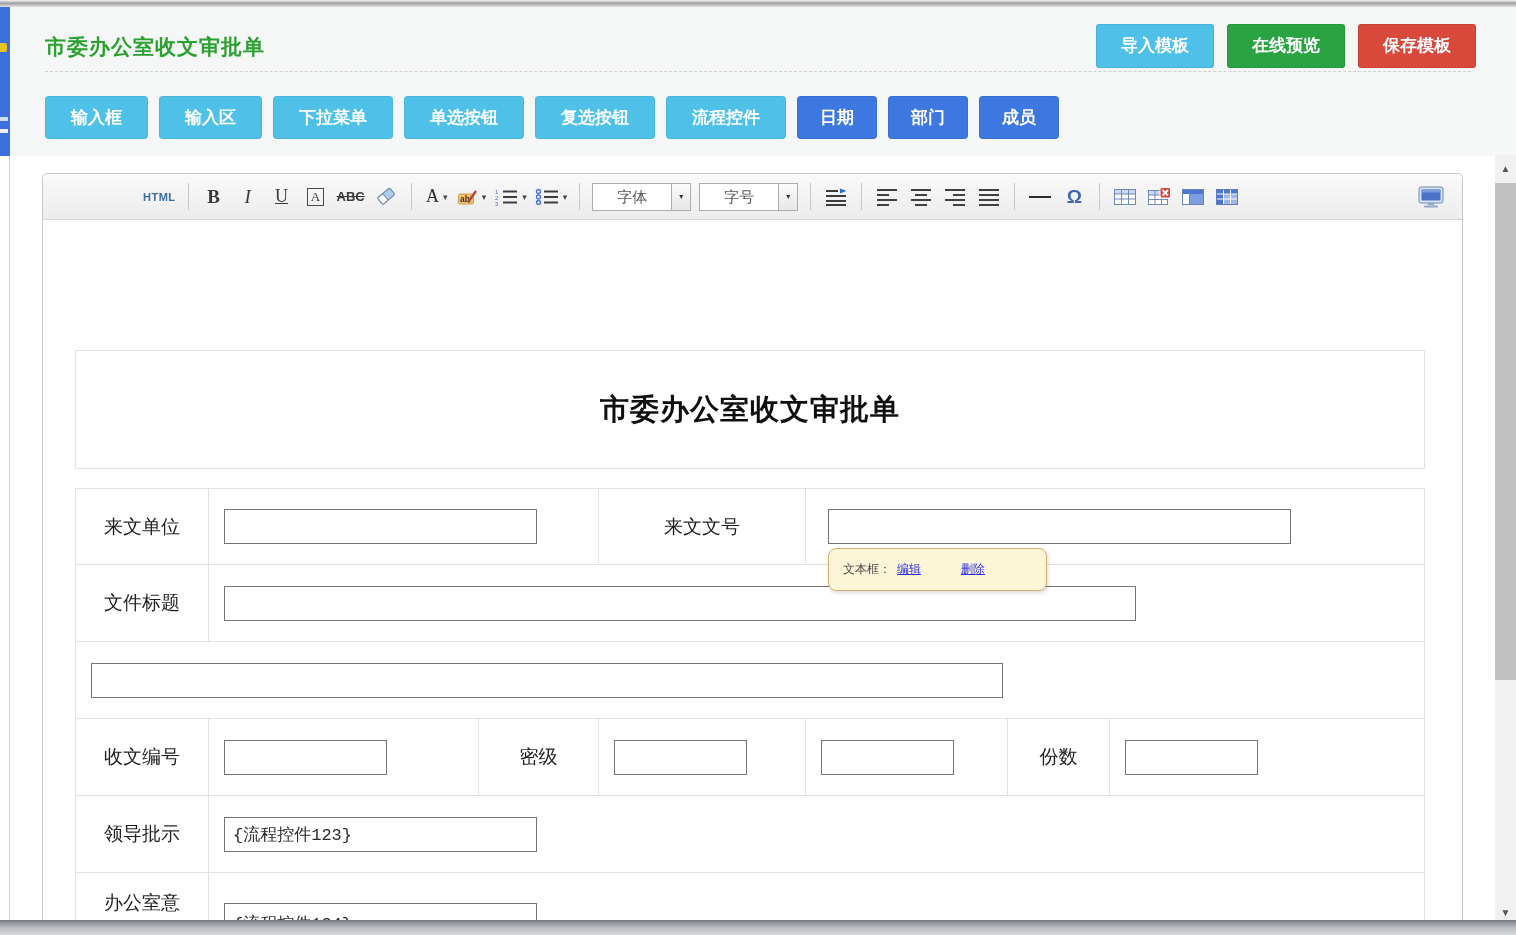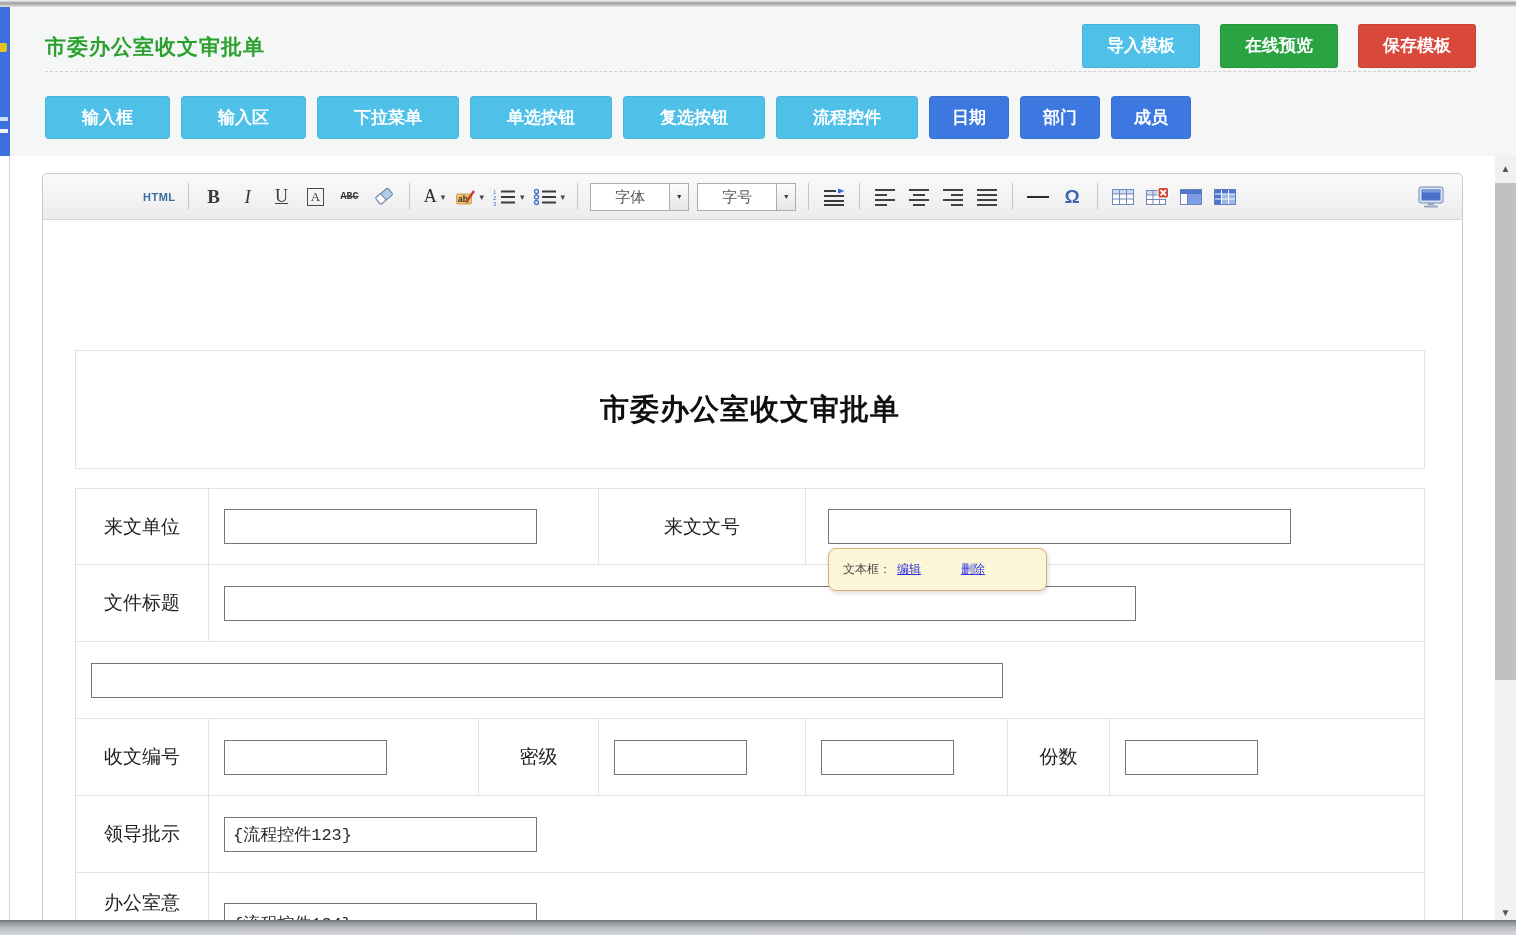--- a/index.html
+++ b/index.html
@@ -20,7 +20,7 @@
   .header{left:10px;top:7px;width:1506px;height:149px;background:#f5f6f6;}
   .page-title{left:35px;top:26px;font-size:21px;font-weight:bold;color:#2aa12f;letter-spacing:1px;}
   .dashed{left:35px;top:64px;width:1426px;border-top:1px dashed #d0d0d0;height:0;}
-  .actions{right:40px;top:17px;display:flex;gap:20px;}
+  .actions{right:40px;top:17px;display:flex;gap:13px;}
   .btn{border:1px solid rgba(0,0,0,0.08);border-radius:3px;color:#fff;font-size:17px;font-weight:bold;
        padding:11px 24px;cursor:pointer;line-height:20px;white-space:nowrap;}
   .btn-import{background:#4fc1e9;}

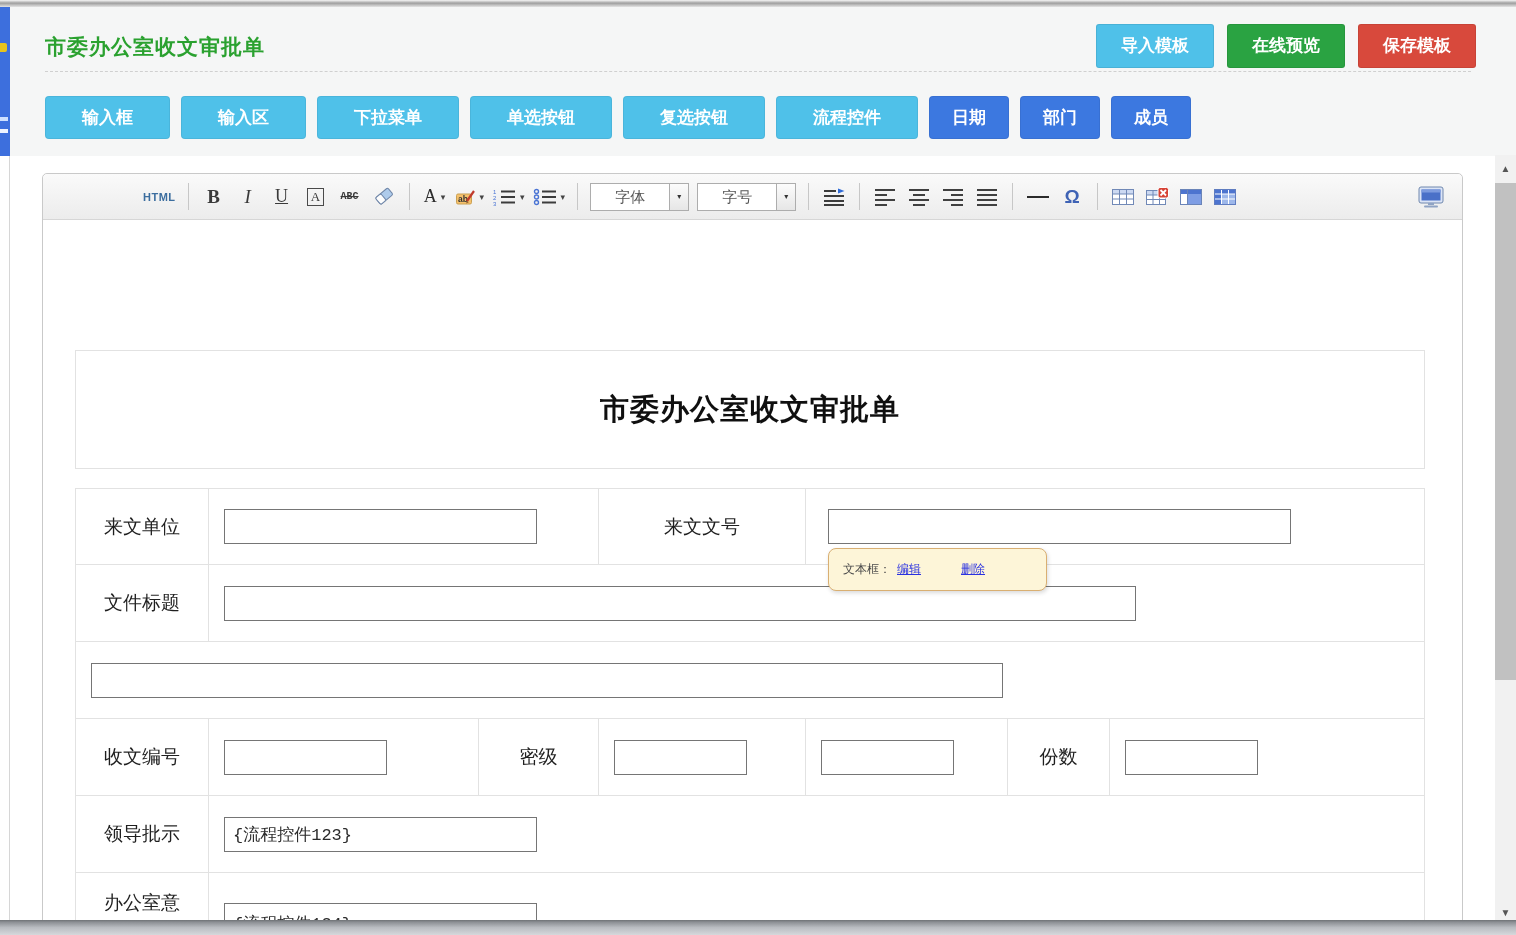--- a/index.html
+++ b/index.html
@@ -28,7 +28,7 @@
   .btn-save{background:#d8493c;}
   .controls{left:35px;top:89px;display:flex;gap:11px;}
   .cbtn{border:1px solid rgba(0,0,0,0.06);border-radius:4px;color:#fff;font-size:17px;font-weight:bold;
-        padding:10px 36px;cursor:pointer;line-height:21px;white-space:nowrap;}
+        padding:10px 25px;cursor:pointer;line-height:21px;white-space:nowrap;}
   .cbtn.light{background:#4fc1e9;}
   .cbtn.dark{background:#3c78e0;padding:10px 22px;}
 

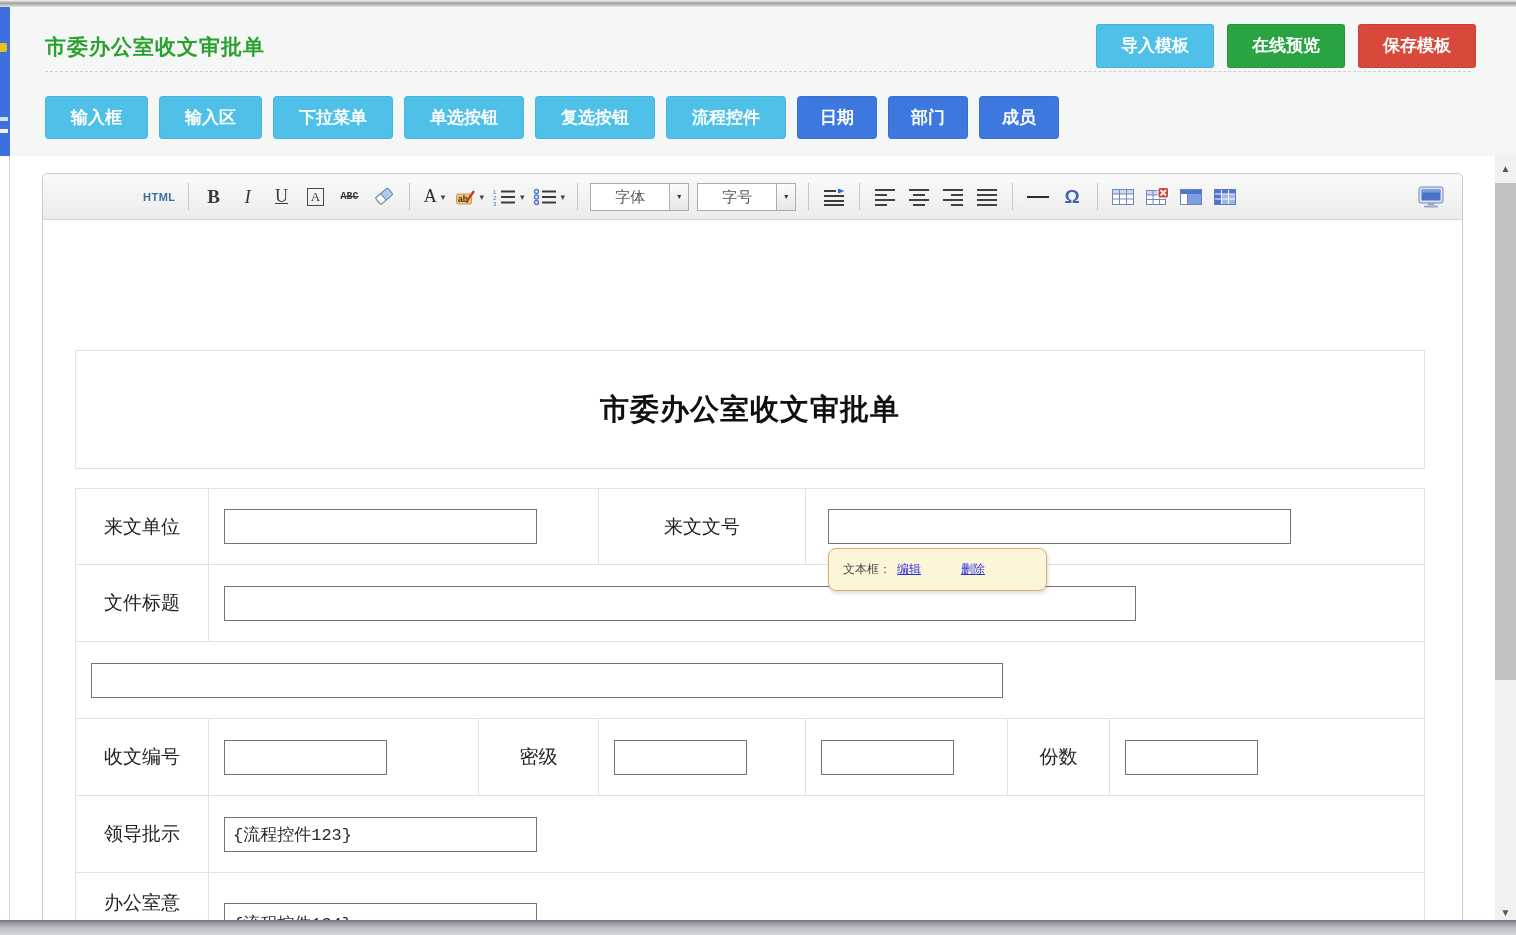--- a/index.html
+++ b/index.html
@@ -47,7 +47,7 @@
   .t-u{font-family:"Liberation Serif","DejaVu Serif",serif;font-size:18px;text-decoration:underline;color:#3a3a3a;}
   .t-abox{font-family:"Liberation Serif","DejaVu Serif",serif;font-size:13px;color:#3a3a3a;
           border:1.5px solid #4a4a4a;padding:0 3px;line-height:16px;}
-  .t-abc{font-family:Liberation Mono, monospace;font-size:10px;font-weight:bold;
+  .t-abc{font-family:Liberation Sans, sans-serif;font-size:13px;font-weight:bold;
          text-decoration:line-through;color:#3a3a3a;}
   .t-fc{font-family:"Liberation Serif","DejaVu Serif",serif;font-size:18px;color:#2b2b2b;}
   .caret{font-size:9px;color:#444;margin-left:4px;}

